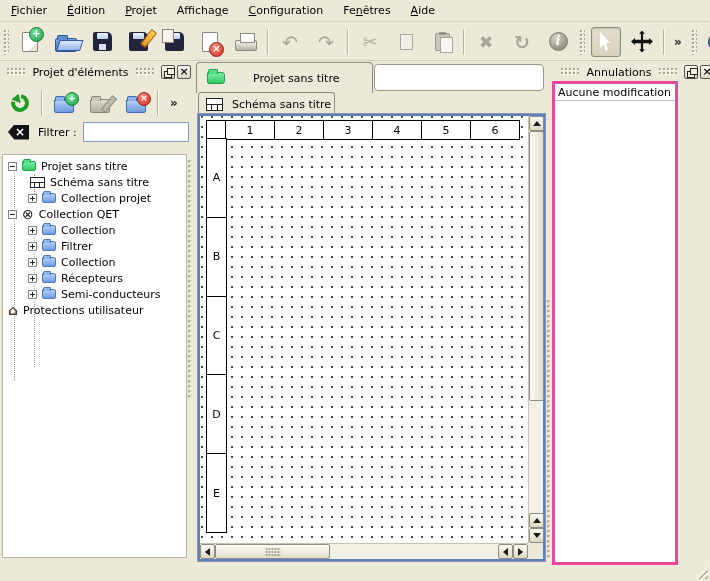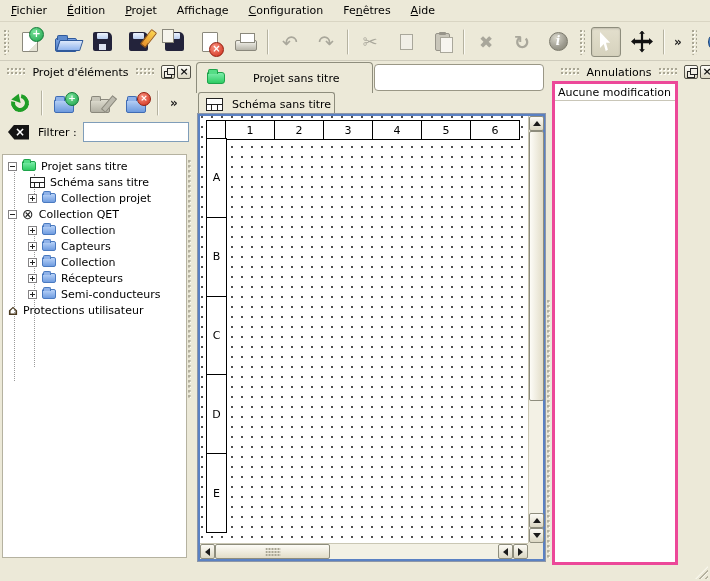--- a/index.html
+++ b/index.html
@@ -431,7 +431,7 @@
       <div class="titem lvl-1 exp-plus">
         <span class="expander"></span>
         <span class="icon i-folder-blue"></span>
-        <span class="tlabel">Capteurs</span>
+        <span class="tlabel">Filtrer</span>
       </div>
       <div class="titem lvl-1 exp-plus">
         <span class="expander"></span>

